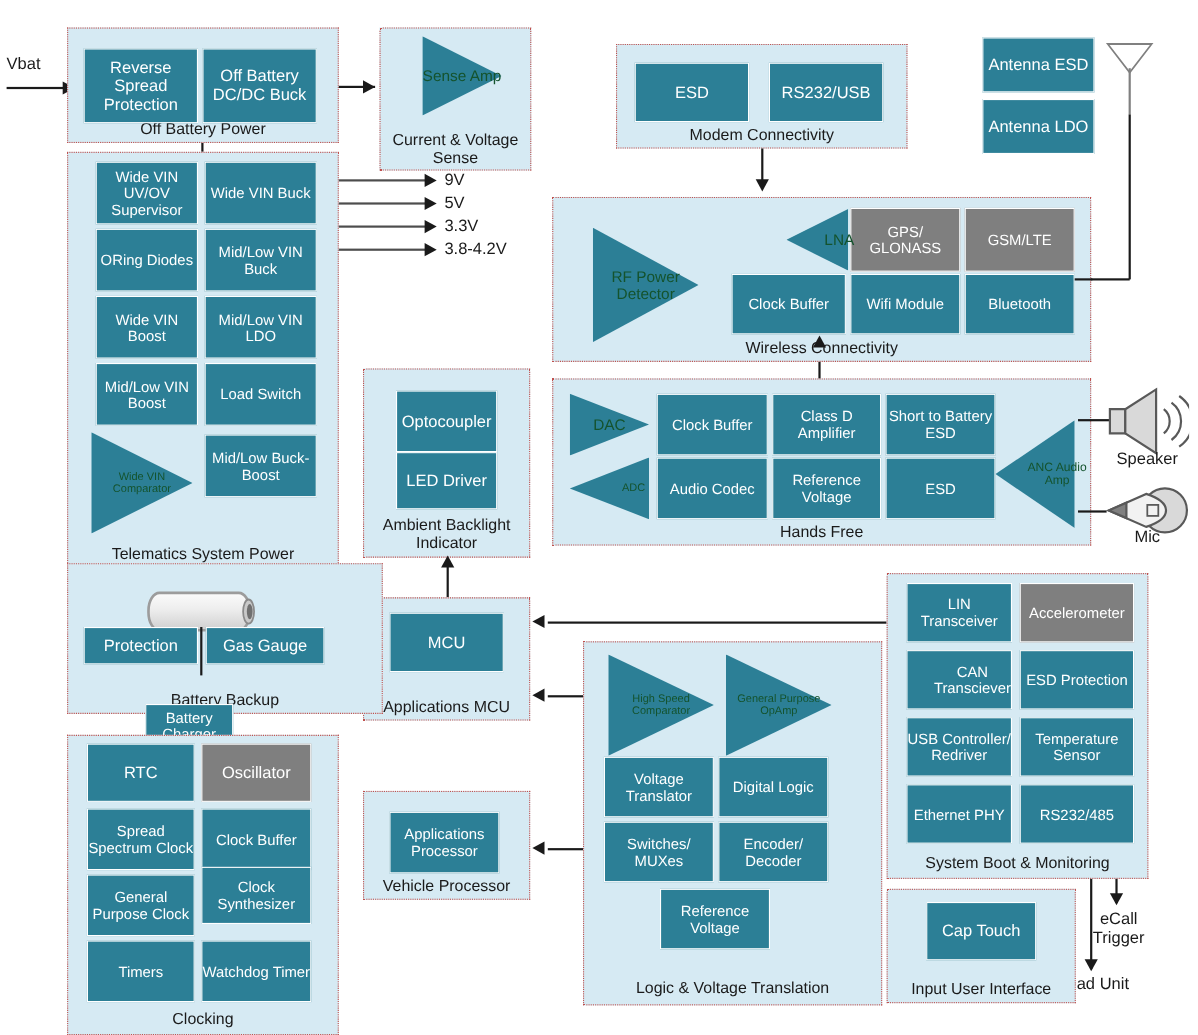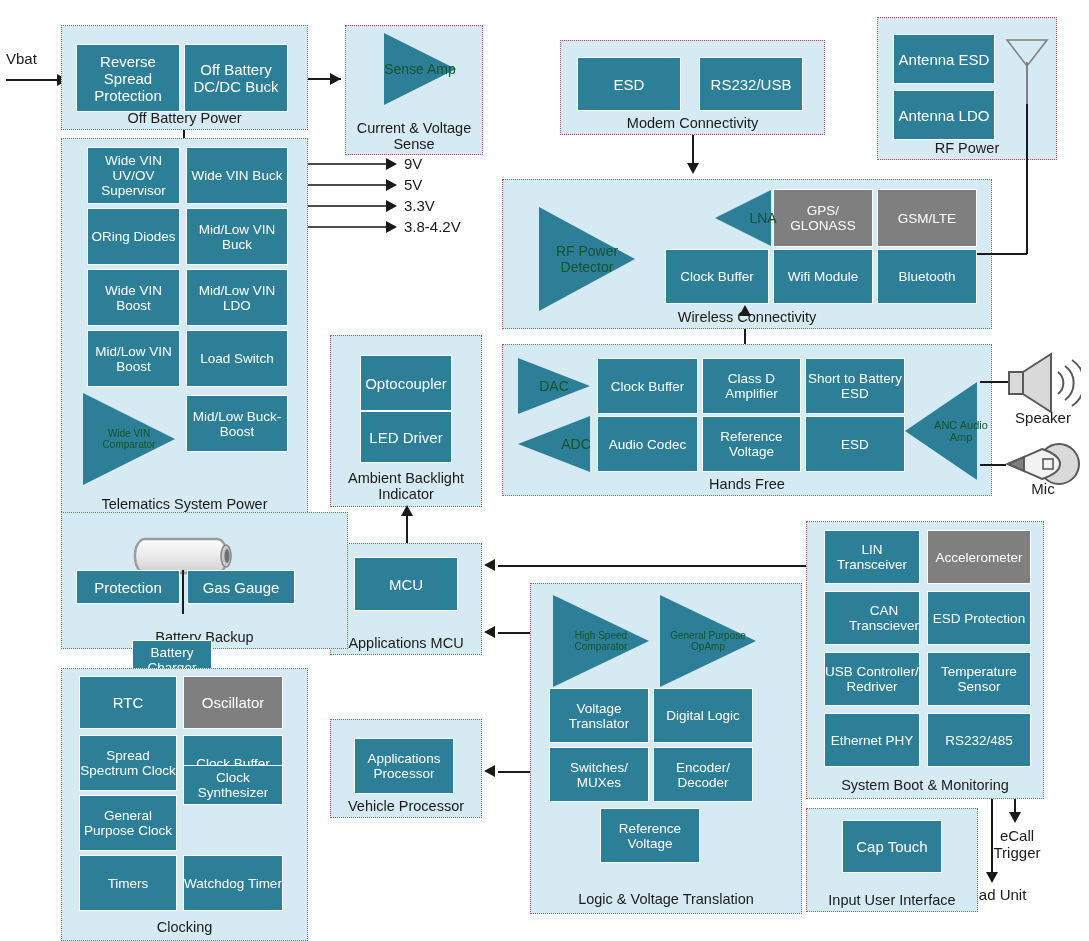--- a/index.html
+++ b/index.html
@@ -118,9 +118,6 @@
   <div class="line blk-l" style="left:692px;top:135px;width:1.5px;height:36px;"></div>
   <div class="arrowhead ah-down" style="left:687px;top:163px;"></div>
 
-  <div class="panel" style="left:877px;top:17px;width:180px;height:143px;">
-    <div class="panel-label">RF Power</div>
-  </div>
   <div class="blk" style="left:893px;top:34px;width:102px;height:50px;">Antenna ESD</div>
   <div class="blk" style="left:893px;top:90px;width:102px;height:50px;">Antenna LDO</div>
 

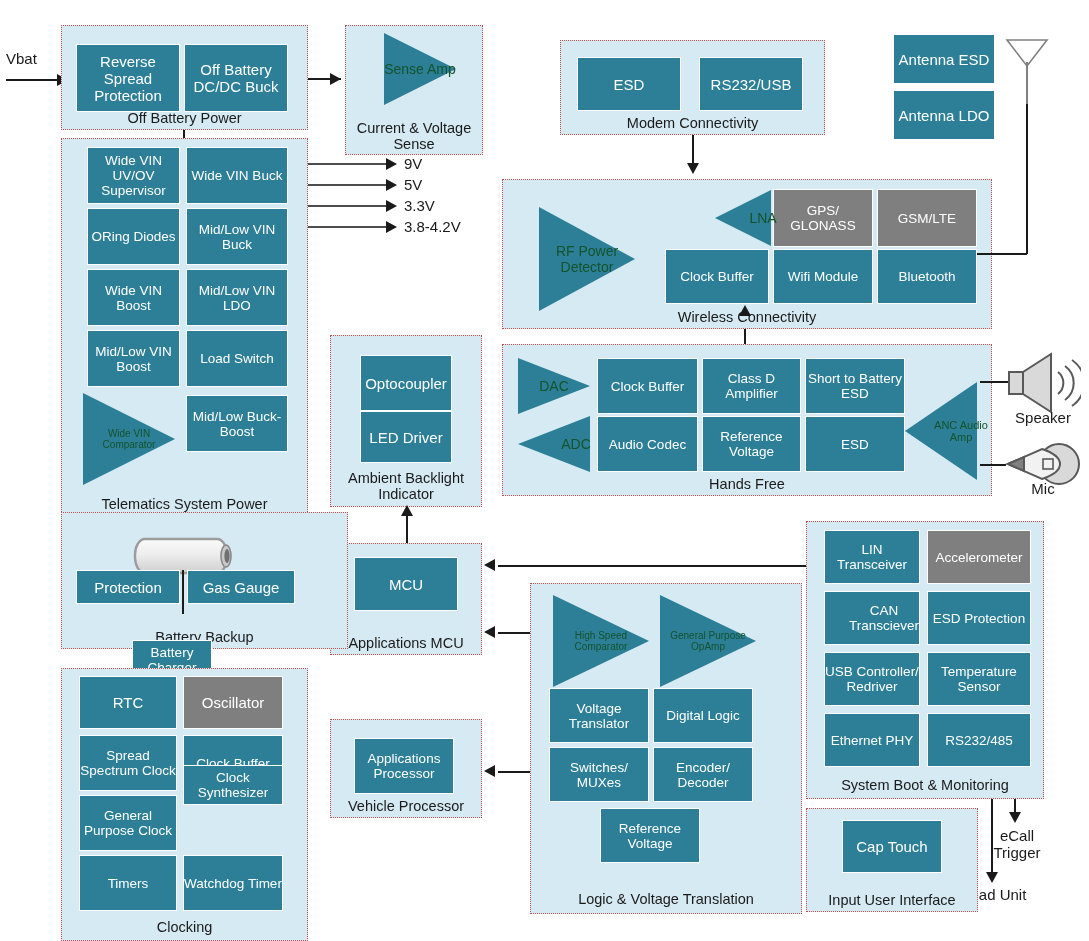--- a/index.html
+++ b/index.html
@@ -182,7 +182,7 @@
         <polygon points="72,0 72,56 0,28" fill="#2c7f96"></polygon>
       </svg>
     <div class="cap" style="padding-left:22px;">
-        <span style="font-size:14px;line-height:16px;">ADC</span>
+        <span style="font-size:10px;line-height:16px;">ADC</span>
       </div>
   </div>
   <div class="tri" style="left:905px;top:382px;width:72px;height:98px;">

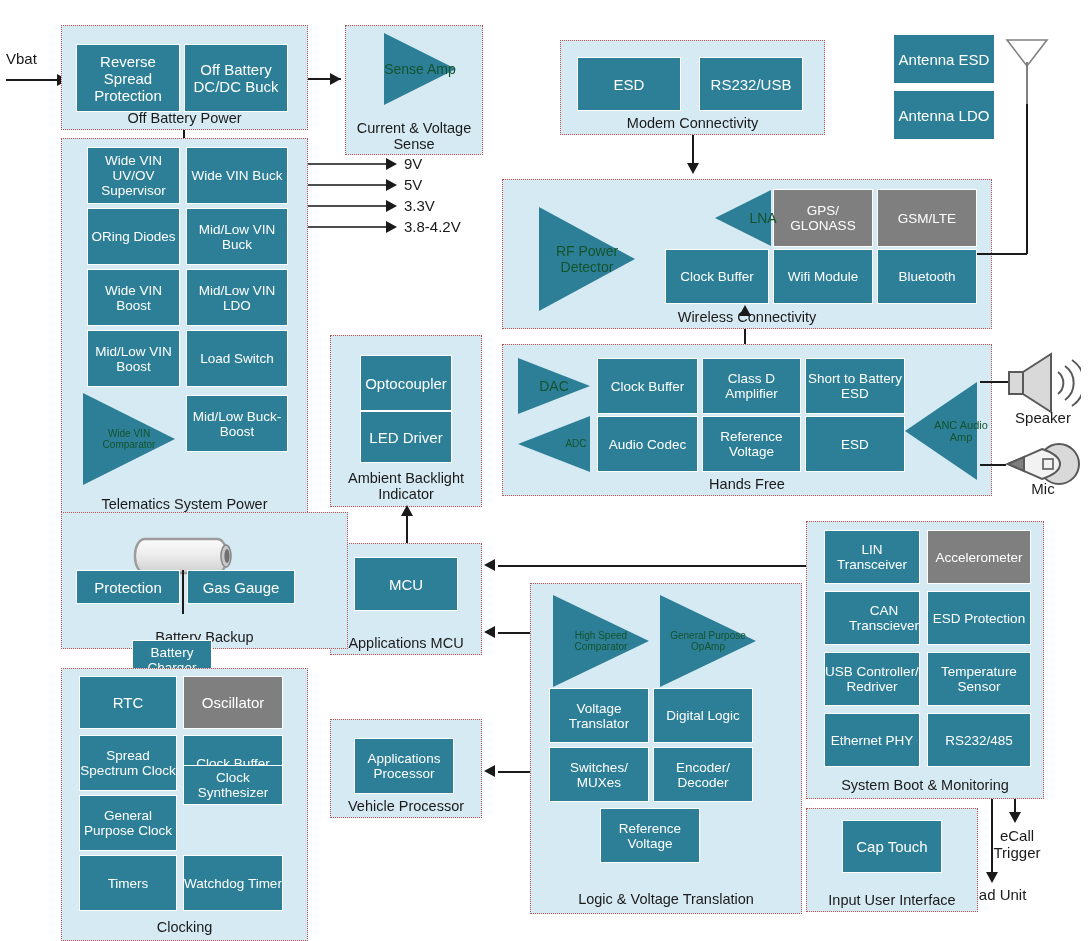--- a/index.html
+++ b/index.html
@@ -270,7 +270,7 @@
   <div class="blk sm" style="left:79px;top:735px;width:98px;height:56px;">Spread Spectrum Clock</div>
   <div class="blk sm" style="left:183px;top:735px;width:100px;height:56px;">Clock Buffer</div>
   <div class="blk sm" style="left:79px;top:795px;width:98px;height:56px;">General Purpose Clock</div>
-  <div class="blk sm" style="left:183px;top:765px;width:100px;height:40px;">Clock Synthesizer</div>
+  <div class="blk sm" style="left:183px;top:788px;width:100px;height:52px;">Clock Synthesizer</div>
   <div class="blk sm" style="left:79px;top:855px;width:98px;height:56px;">Timers</div>
   <div class="blk sm" style="left:183px;top:855px;width:100px;height:56px;">Watchdog Timer</div>
 

